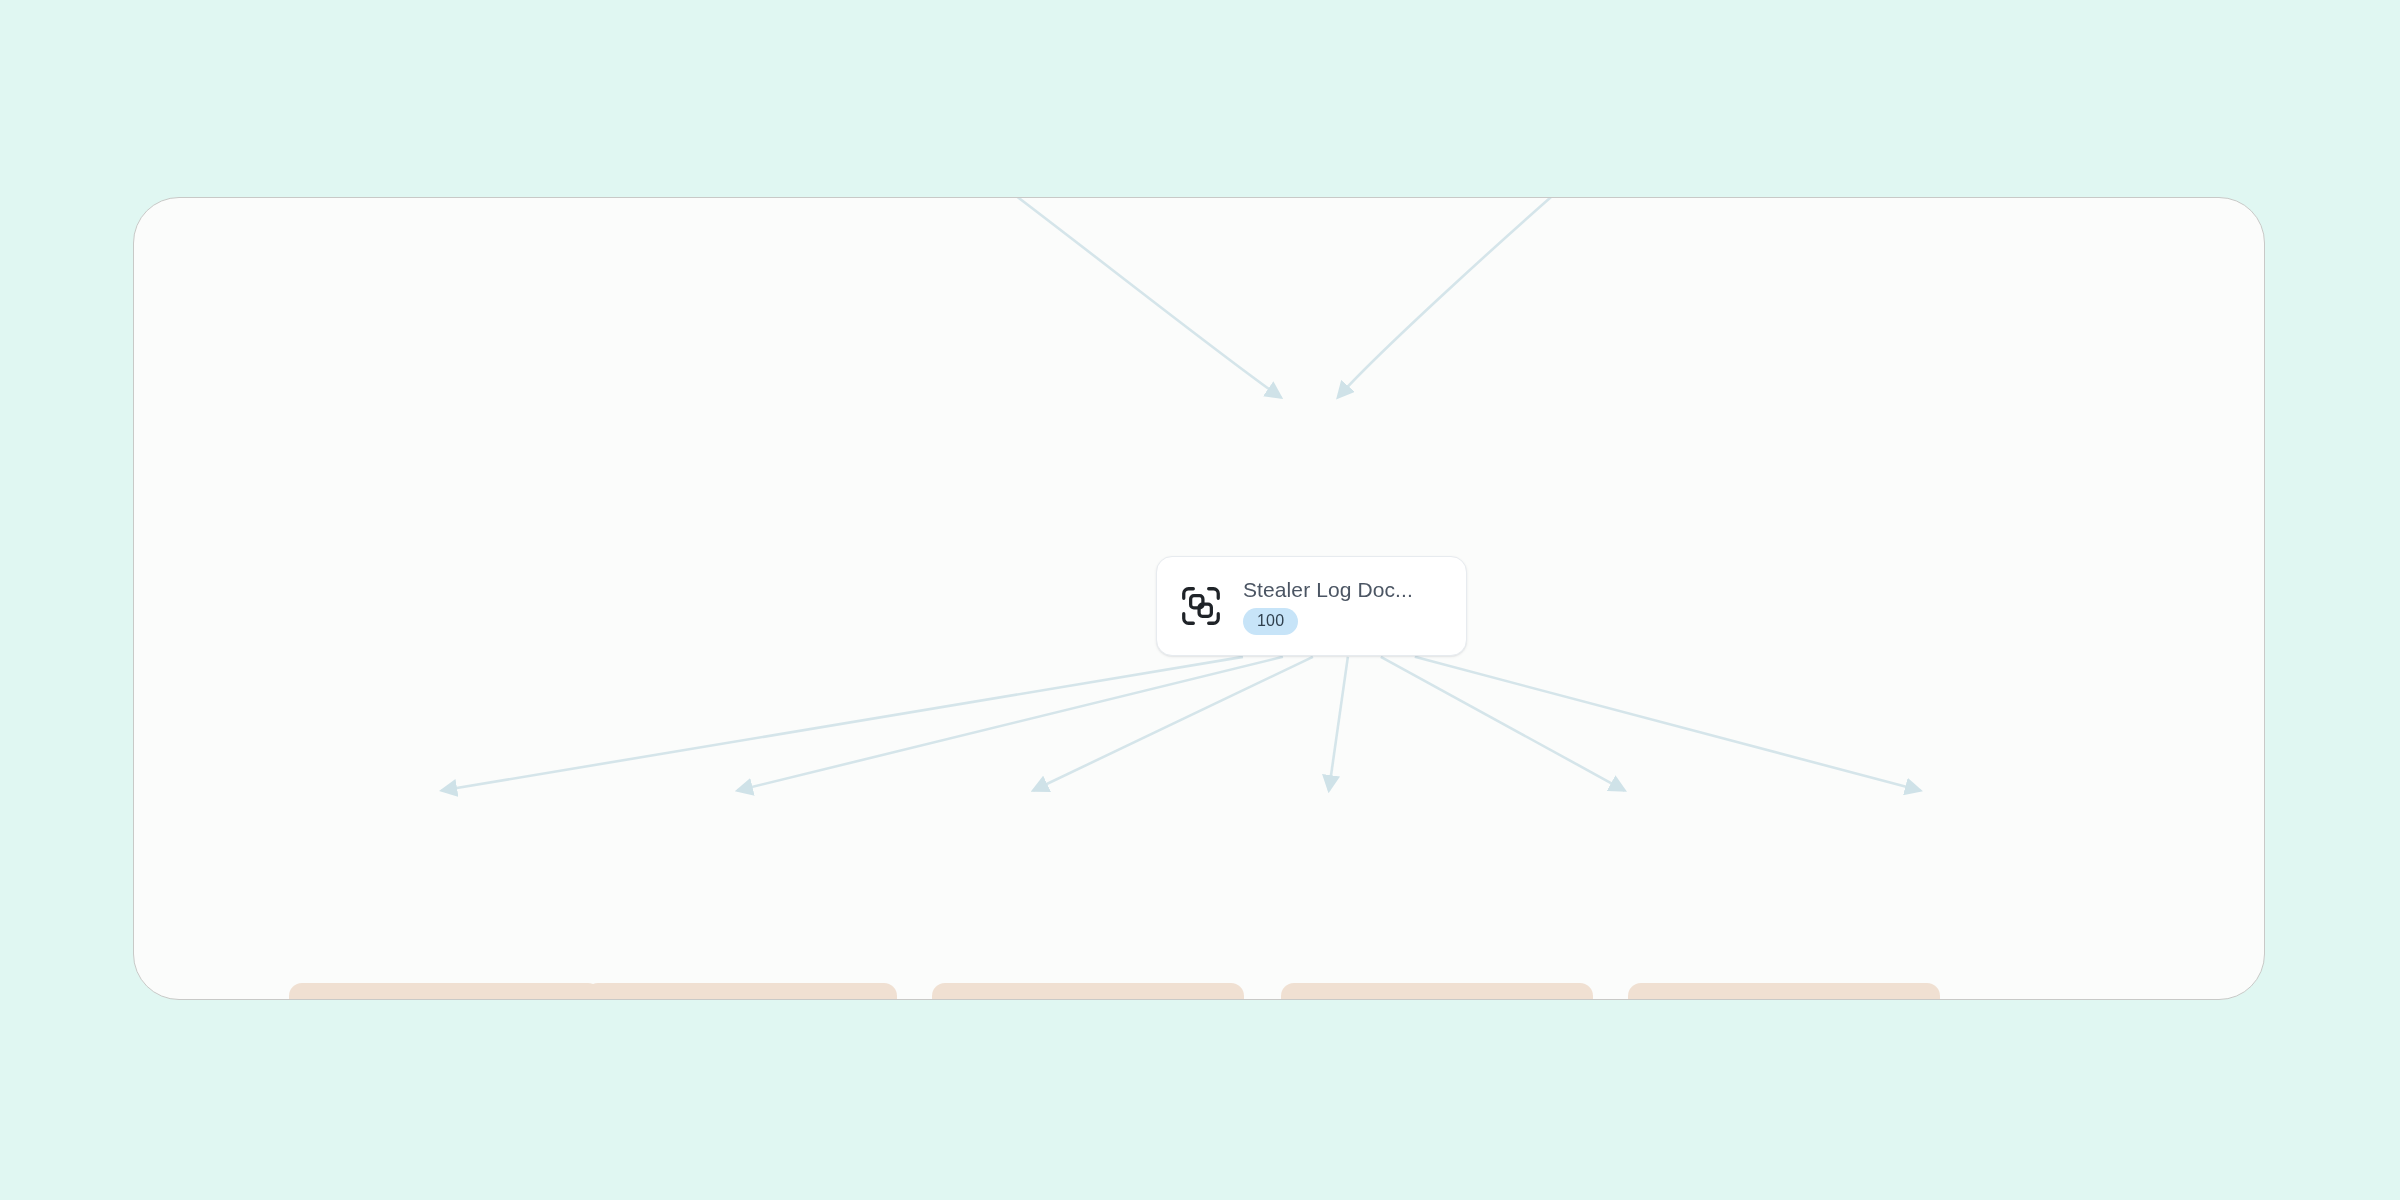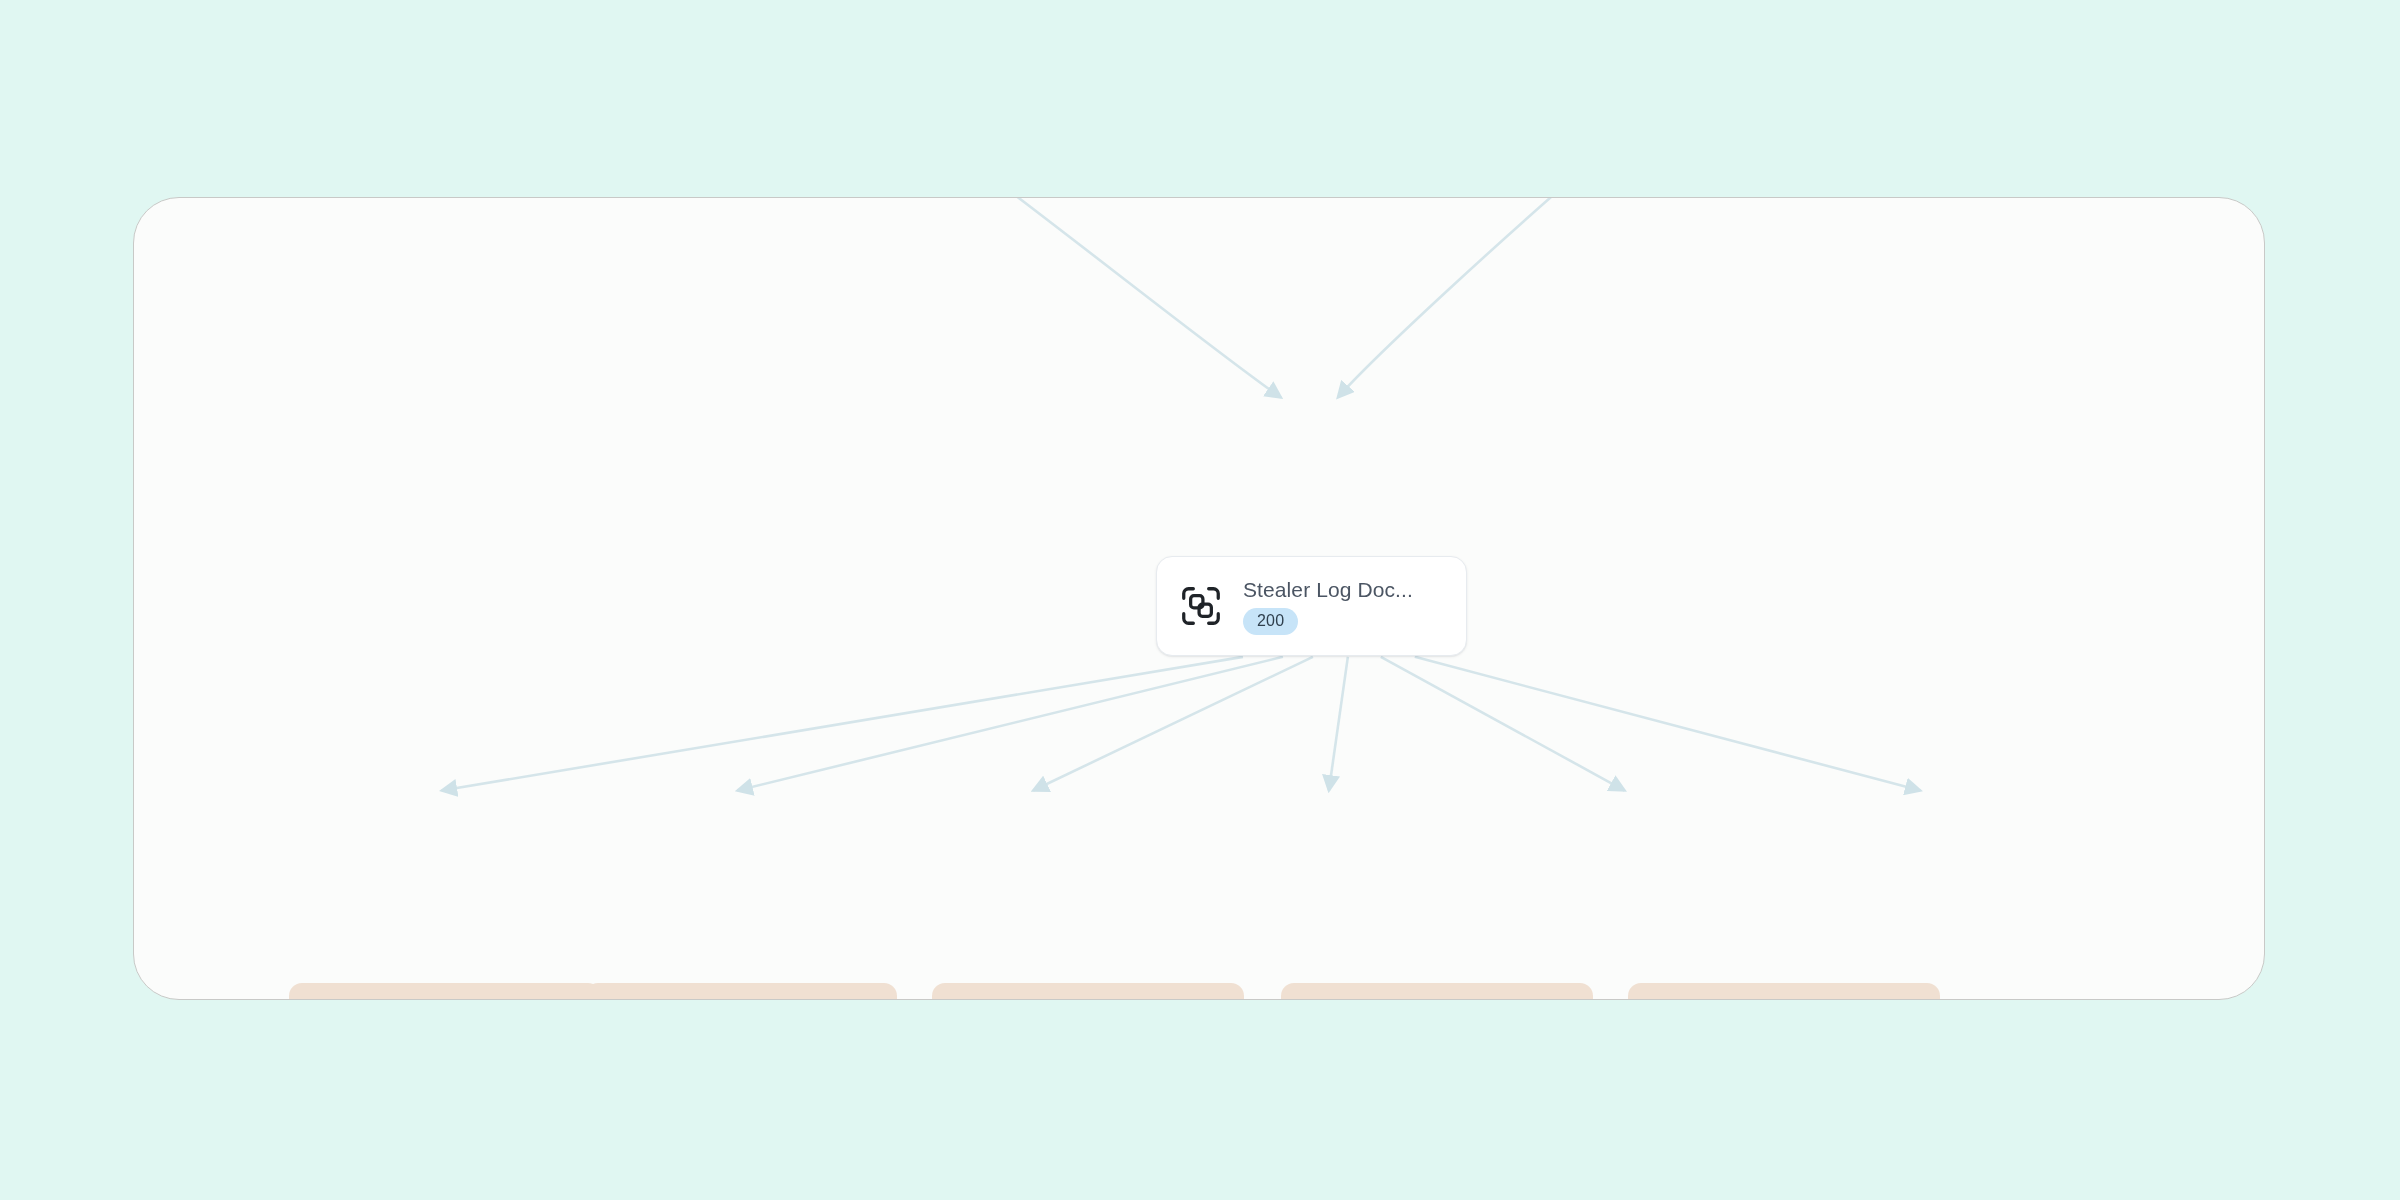--- a/index.html
+++ b/index.html
@@ -150,7 +150,7 @@
       </span>
       <span class="doc-text">
         <span class="doc-title">Stealer Log Doc...</span>
-        <span class="doc-badge">200</span>
+        <span class="doc-badge">100</span>
       </span>
     </div>
 

